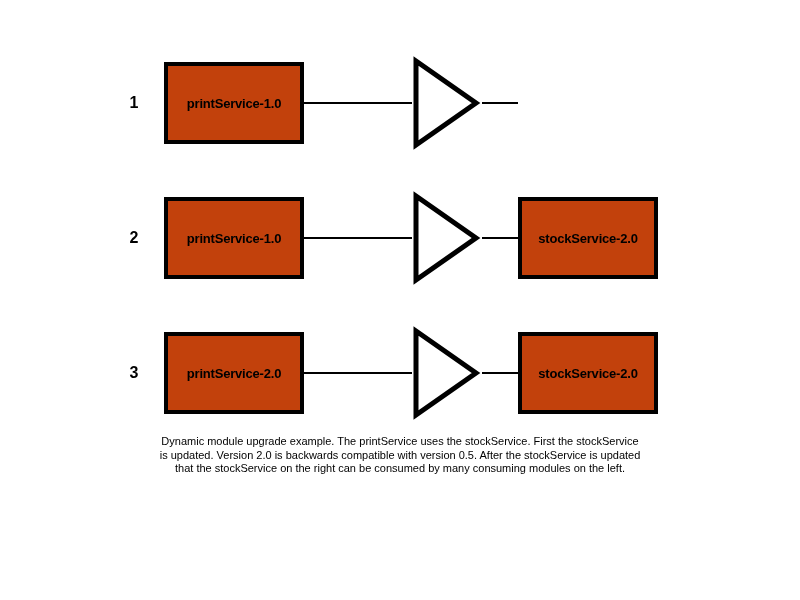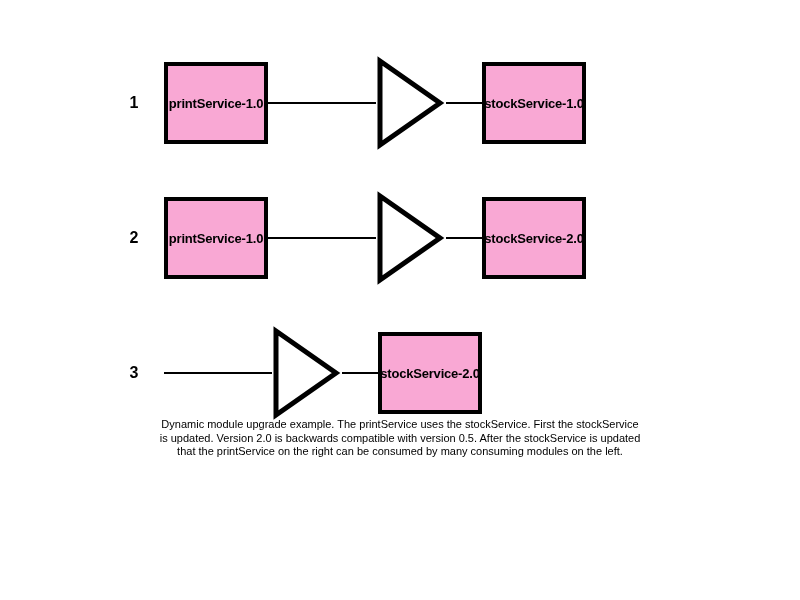--- a/index.html
+++ b/index.html
@@ -18,9 +18,9 @@
     font-size: 16px; font-weight: bold; text-align: center;
   }
   .service-box {
-    width: 104px; height: 82px;
+    width: 140px; height: 82px;
     border: 4px solid #000000;
-    background: #f9a8d4;
+    background: #c2410c;
     display: flex; align-items: center; justify-content: center;
     flex-shrink: 0;
   }

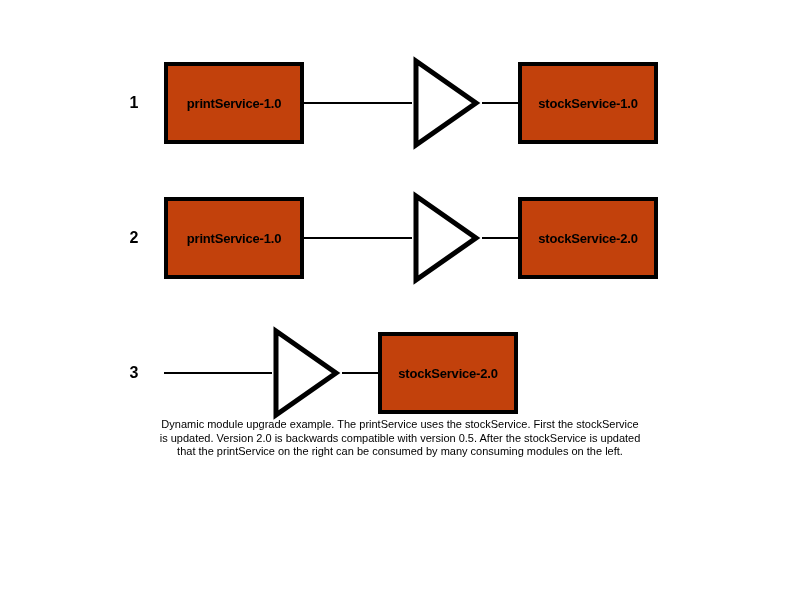--- a/index.html
+++ b/index.html
@@ -59,9 +59,6 @@
         </svg>
       </div>
       <div class="connector short"></div>
-      <div class="service-box">
-        <span class="label">stockService-1.0</span>
-      </div>
     </div>
 
     <div class="row">

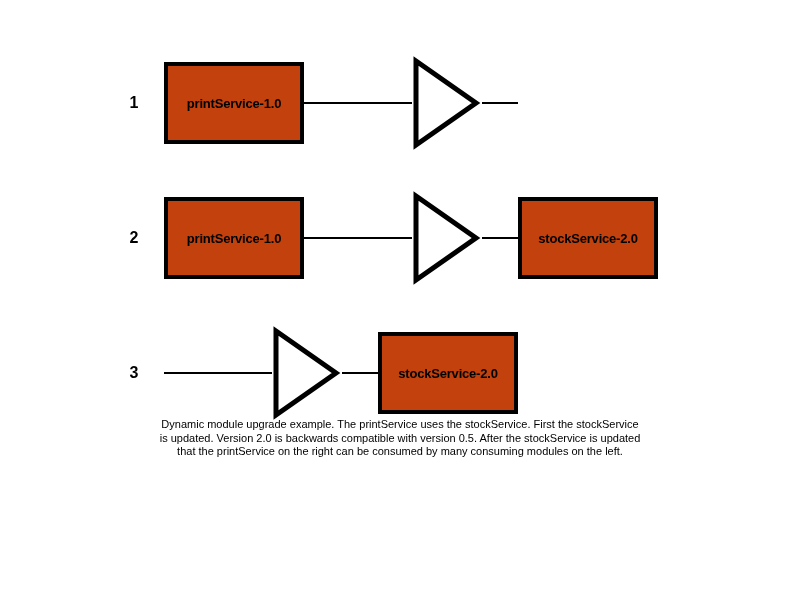--- a/index.html
+++ b/index.html
@@ -80,6 +80,9 @@
 
     <div class="row">
       <div class="row-number">3</div>
+      <div class="service-box">
+        <span class="label">printService-2.0</span>
+      </div>
       <div class="connector long"></div>
       <div class="tri-wrap">
         <svg width="68" height="92" viewBox="0 0 68 92" xmlns="http://www.w3.org/2000/svg">

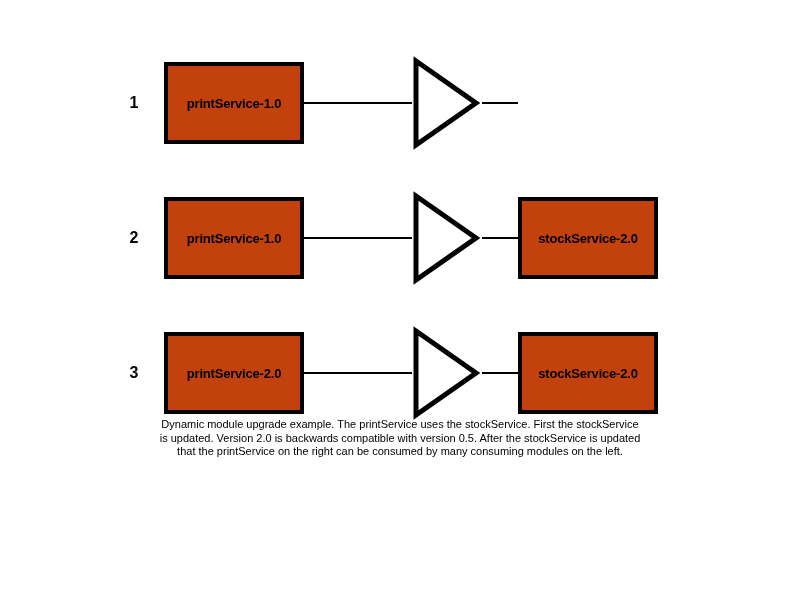--- a/index.html
+++ b/index.html
@@ -34,7 +34,7 @@
   .tri-wrap { width: 70px; height: 92px; flex-shrink: 0; display: flex; align-items: center; justify-content: center; }
   .tri-wrap svg { overflow: visible; display: block; }
   .caption {
-    position: absolute; top: 418px; left: 0; width: 800px;
+    position: absolute; top: 435px; left: 0; width: 800px;
     text-align: center;
     font-size: 11px; line-height: 13.5px;
     color: #000000;

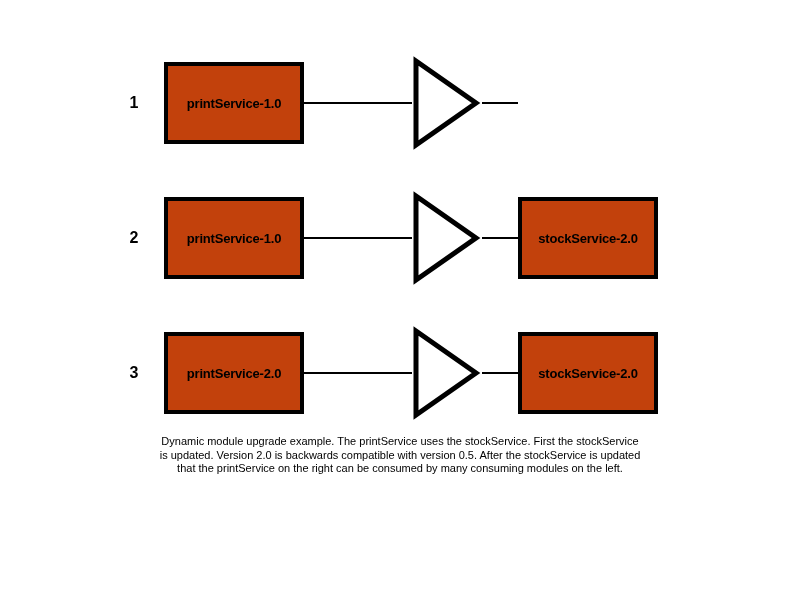--- a/index.html
+++ b/index.html
@@ -100,7 +100,7 @@
   <div class="caption">
     <div>Dynamic module upgrade example. The printService uses the stockService. First the stockService</div>
     <div>is updated. Version 2.0 is backwards compatible with version 0.5. After the stockService is updated</div>
-    <div>that the printService on the right can be consumed by many consuming modules on the left.</div>
+    <div>that the stockService on the right can be consumed by many consuming modules on the left.</div>
   </div>
 
 </div>

